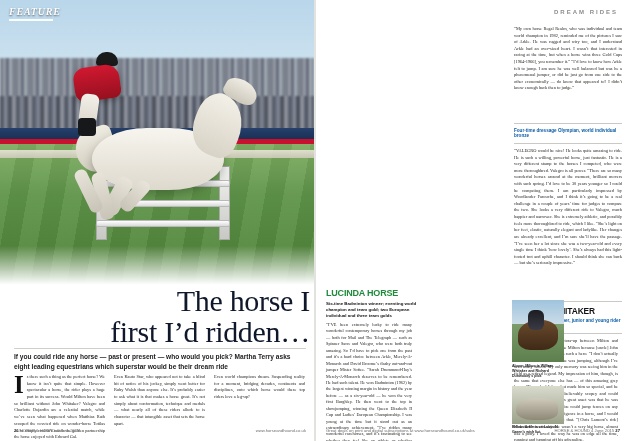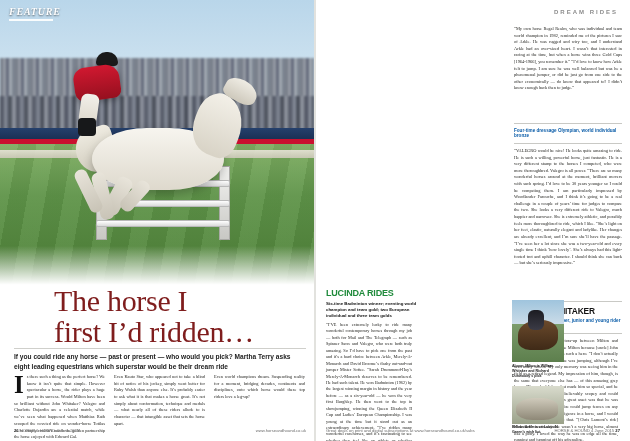--- a/index.html
+++ b/index.html
@@ -47,7 +47,7 @@
   .feature-underline{position:absolute;left:9px;top:19px;width:44px;height:2px;background:#fff;opacity:.9;}
 
   .headline{position:absolute;left:54px;top:286px;width:256px;font-family:"Liberation Serif",serif;
-            font-size:30px;line-height:1.02;color:#7f1d1d;letter-spacing:-.3px;}
+            font-size:30px;line-height:1.02;color:#0f172a;letter-spacing:-.3px;text-align:right;}
   .headline .l2{display:block;}
   .standfirst{position:absolute;left:14px;top:352px;width:292px;font-family:"Liberation Sans",sans-serif;
               font-size:6.6px;line-height:1.5;color:#1c1c1c;font-weight:bold;}

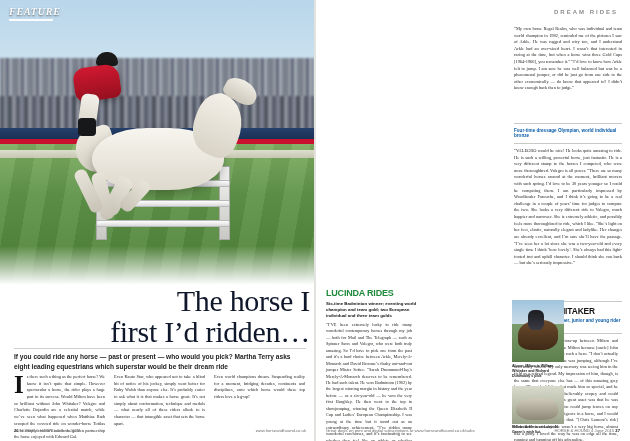--- a/index.html
+++ b/index.html
@@ -201,7 +201,7 @@
     </div>
 
     <div class="greenhead">
-      <div class="greenname">LUCINDA RIDES</div>
+      <div class="greenname">LUCINDA HORSE</div>
       <div class="greensub">Six-time Badminton winner; eventing world champion and team gold; two European individual and three team golds</div>
     </div>
 

